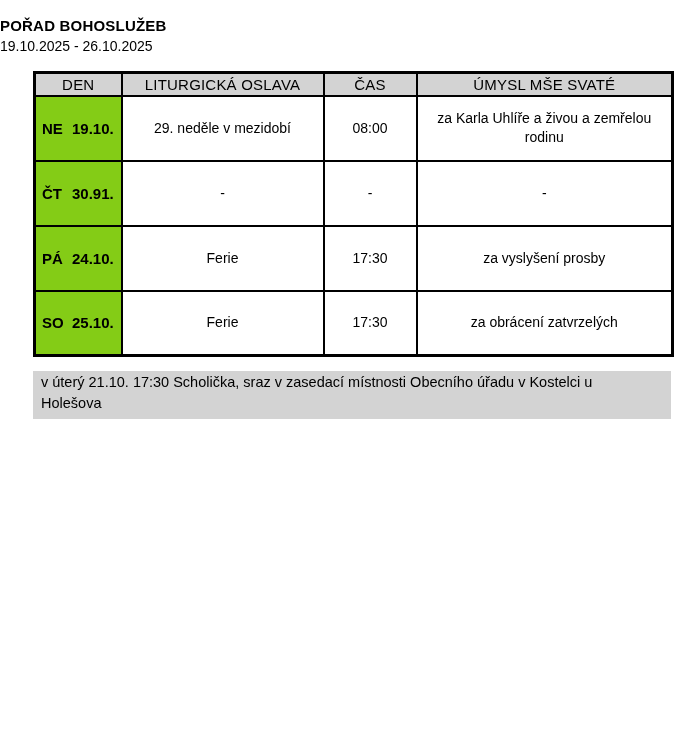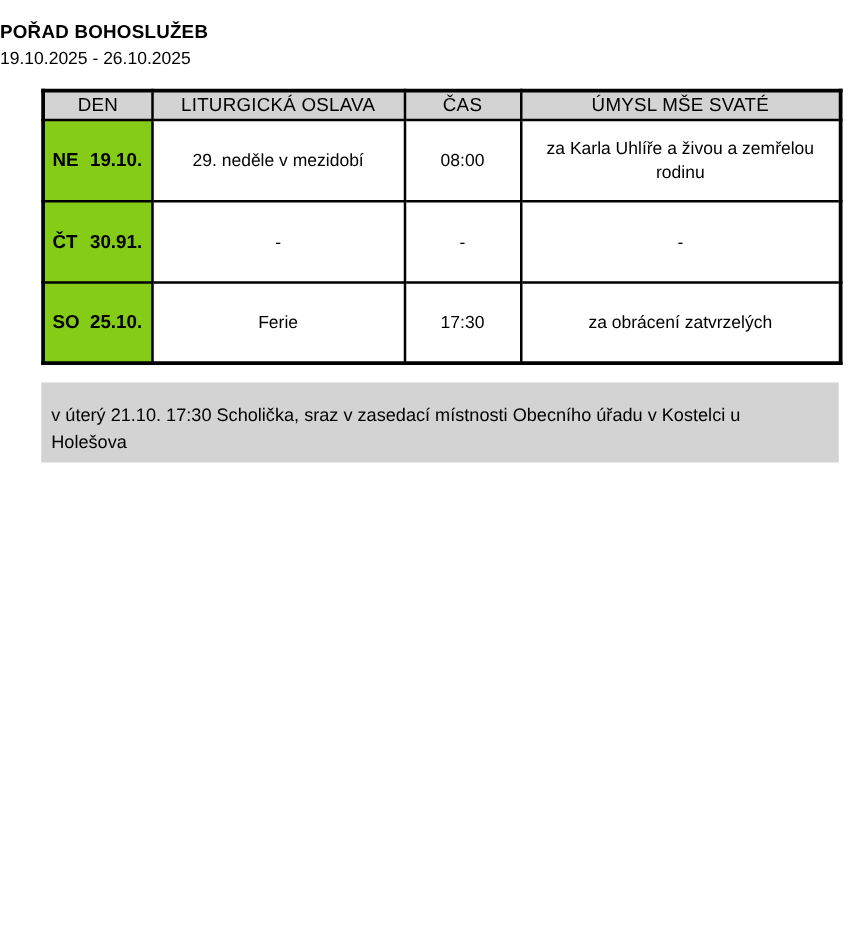--- a/index.html
+++ b/index.html
@@ -104,6 +104,12 @@
           <td>-</td>
         </tr>
         <tr>
+          <td class="day-cell"><span class="day-abbrev">PÁ</span><span>24.10.</span></td>
+          <td>Ferie</td>
+          <td>17:30</td>
+          <td>za vyslyšení prosby</td>
+        </tr>
+        <tr>
           <td class="day-cell"><span class="day-abbrev">SO</span><span>25.10.</span></td>
           <td>Ferie</td>
           <td>17:30</td>

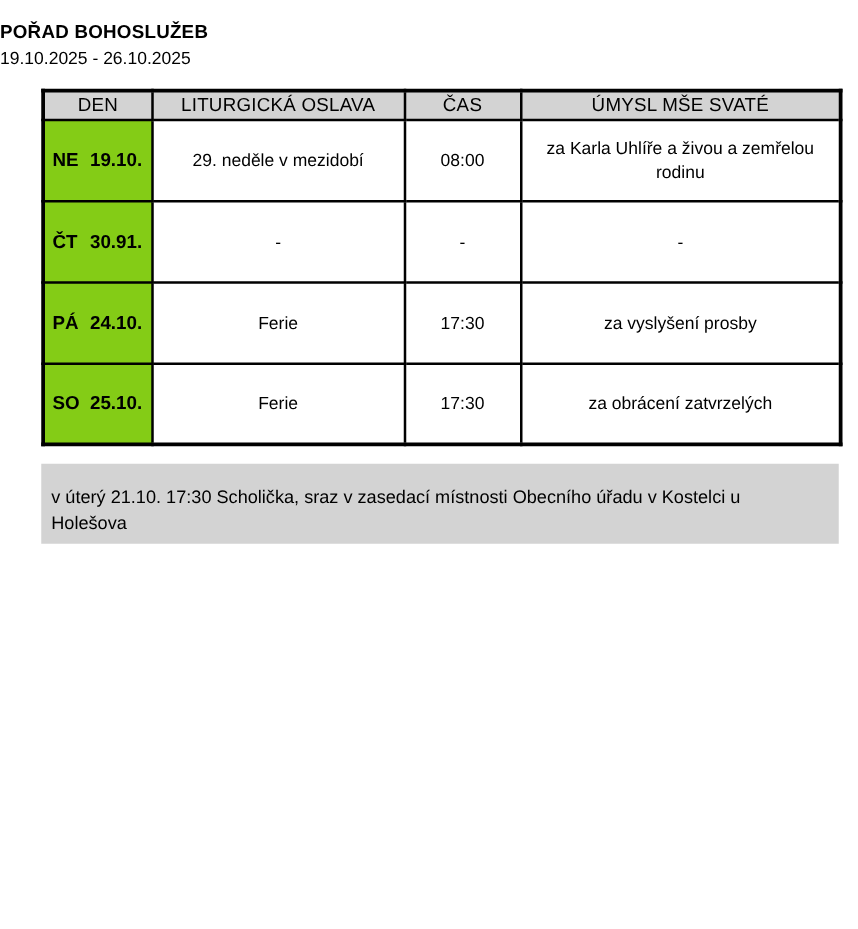--- a/index.html
+++ b/index.html
@@ -58,7 +58,7 @@
     margin: 14px 0 0 33px;
     width: 638px;
     background: #d3d3d3;
-    padding: 17px 8px 5px 8px;
+    padding: 1px 8px 5px 8px;
     font-size: 14.5px;
     line-height: 21px;
     white-space: pre-line;

